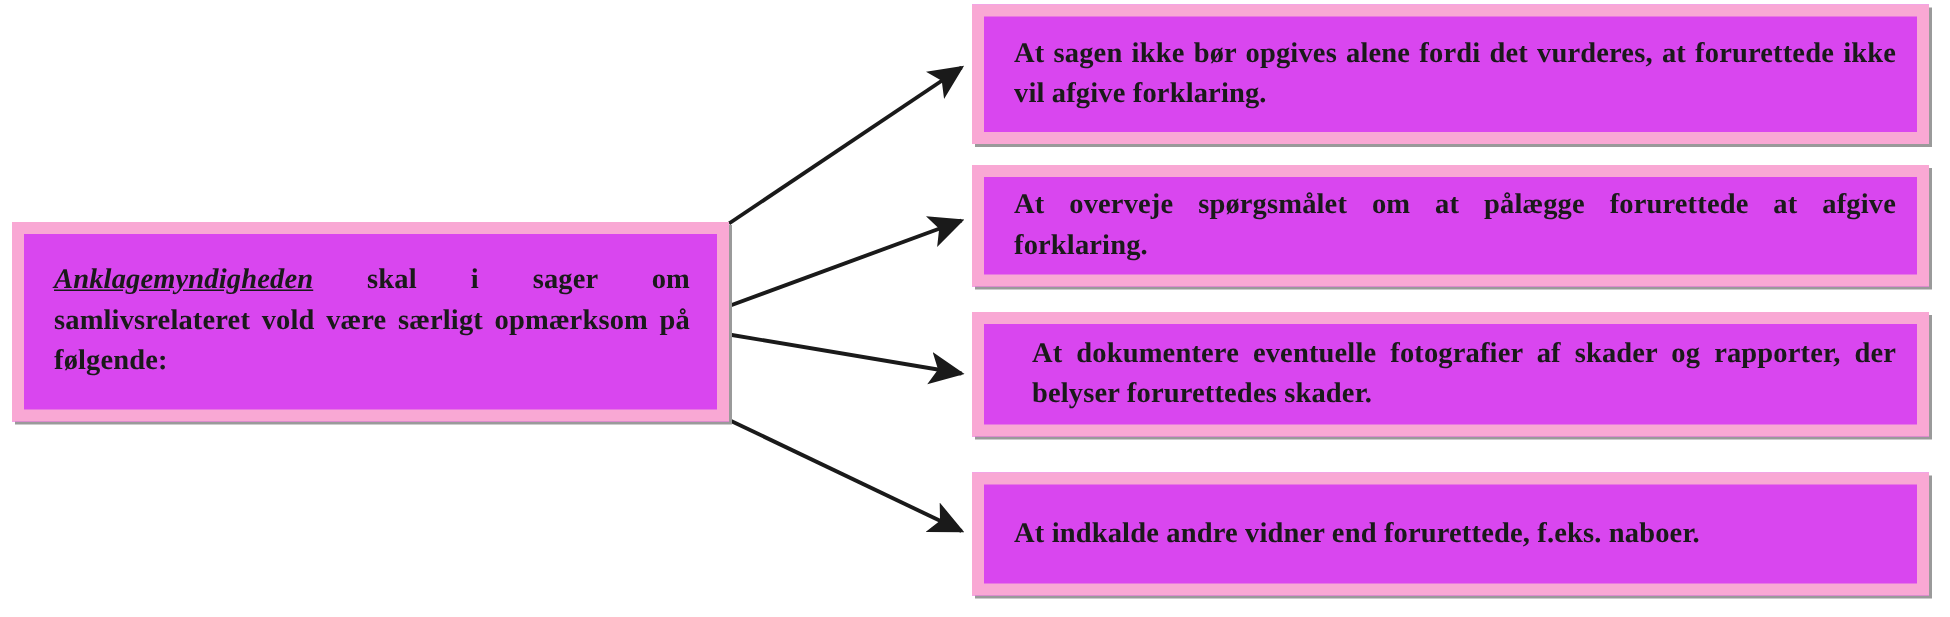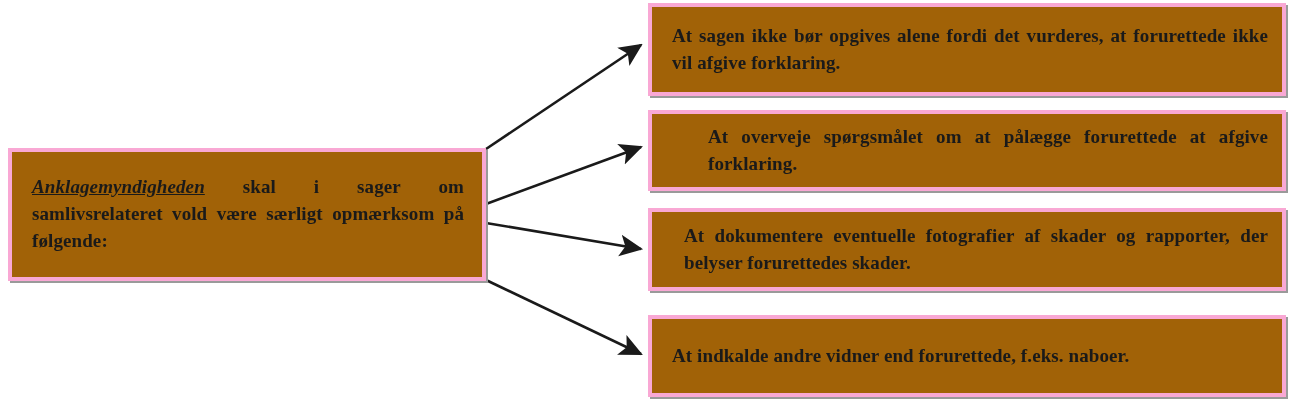--- a/index.html
+++ b/index.html
@@ -28,8 +28,8 @@
   .node-box {
     position: absolute;
     box-sizing: border-box;
-    background: #a16207;
-    border: 4px solid #f9a8d4;
+    background: #d946ef;
+    border: 8px solid #f9a8d4;
     box-shadow: 2px 2px 0 0 #9a9a9a;
     display: flex;
     align-items: center;

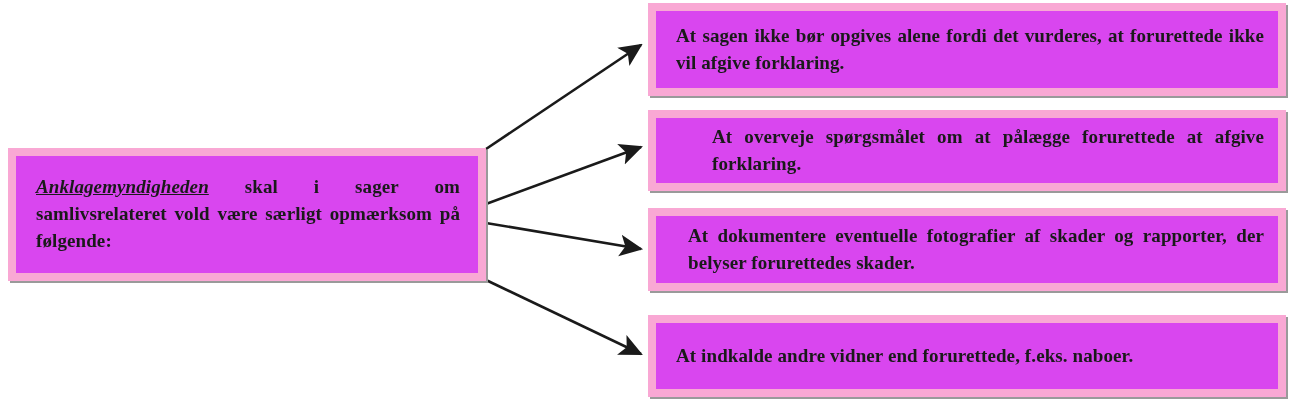--- a/index.html
+++ b/index.html
@@ -68,7 +68,7 @@
     padding: 0 14px 0 20px;
   }
   #target-box-1 { top: 3px;   height: 93px; }
-  #target-box-2 { top: 110px; height: 81px; padding-left: 36px; }
+  #target-box-2 { top: 110px; height: 81px; }
   #target-box-3 { top: 208px; height: 83px; padding-left: 12px; }
   #target-box-4 { top: 315px; height: 82px; }
 </style>

